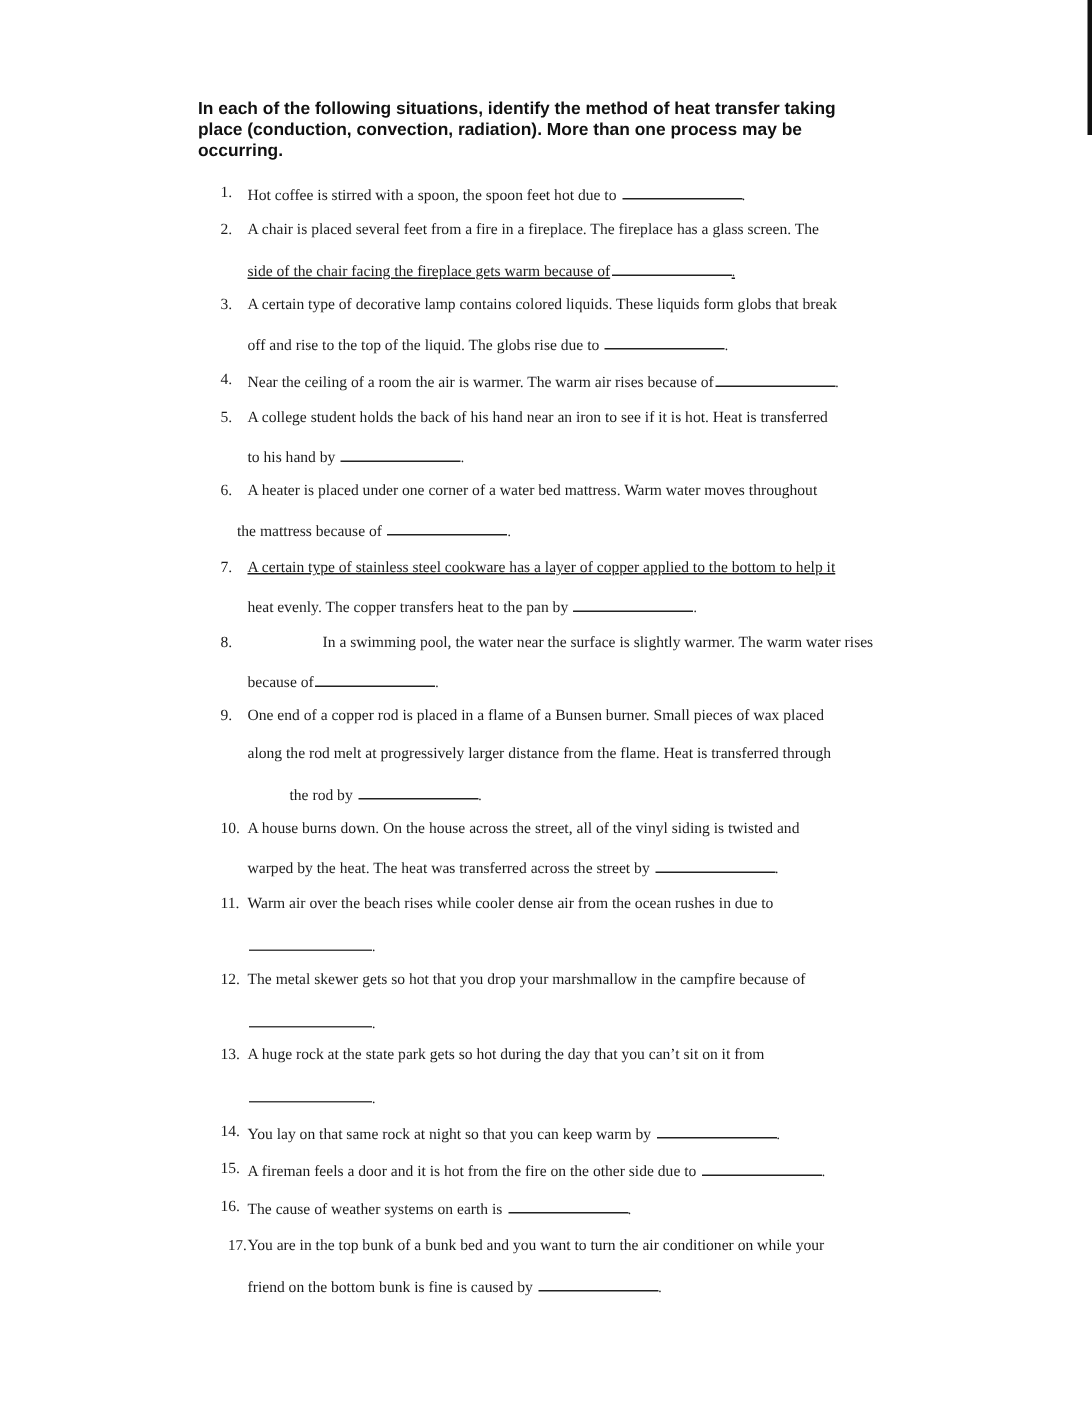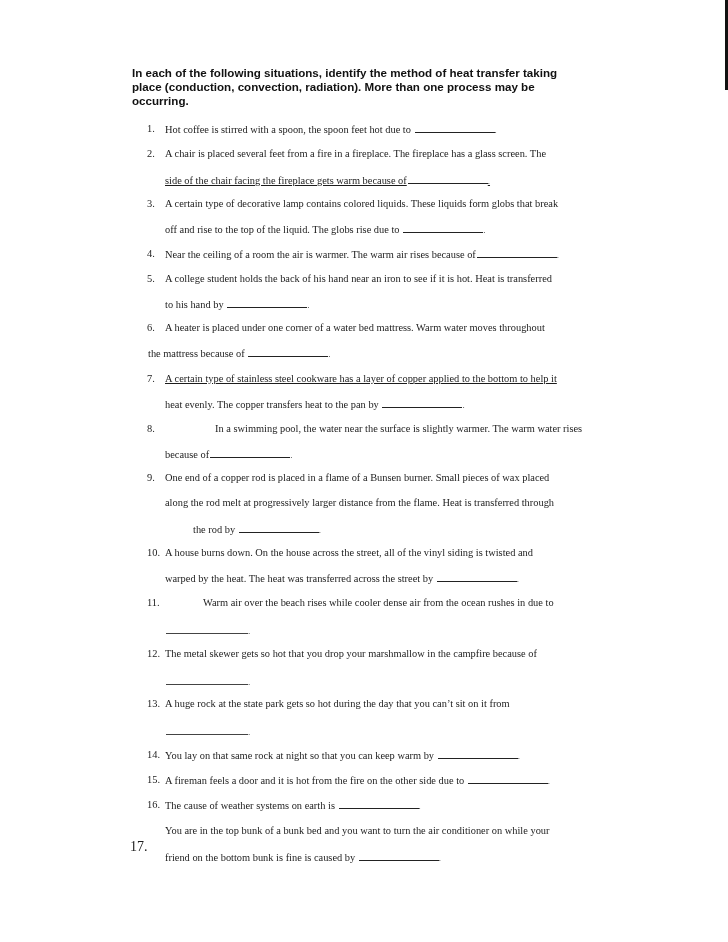--- a/index.html
+++ b/index.html
@@ -91,7 +91,7 @@
 
 <span class="num" style="left:147px;top:322px;">6.</span>
 <span class="line" style="left:165px;top:322px;">A heater is placed under one corner of a water bed mattress.  Warm water moves throughout</span>
-<span class="line" style="left:148px;top:347px;"><span>the mattress because of</span> <span class="blank"></span><span class="period">.</span></span>
+<span class="line" style="left:158px;top:347px;"><span>the mattress because of</span> <span class="blank"></span><span class="period">.</span></span>
 
 <span class="num" style="left:147px;top:373px;">7.</span>
 <span class="line" style="left:165px;top:373px;text-decoration:underline;">A certain type of stainless steel cookware has a layer of copper applied to the bottom to help it</span>

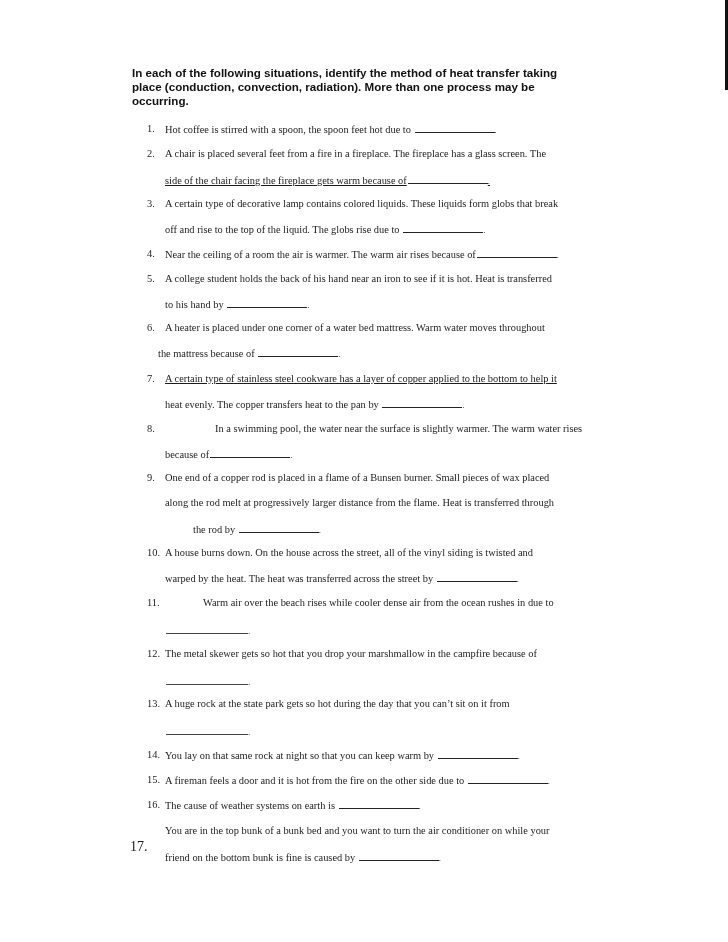--- a/index.html
+++ b/index.html
@@ -111,7 +111,7 @@
 <span class="line" style="left:165px;top:572px;"><span>warped by the heat.  The heat was transferred across the street by</span> <span class="blank"></span><span class="period">.</span></span>
 
 <span class="num" style="left:147px;top:597px;">11.</span>
-<span class="line" style="left:165px;top:597px;margin-left:38px;">Warm air over the beach rises while cooler dense air from the ocean rushes in due to</span>
+<span class="line" style="left:165px;top:597px;">Warm air over the beach rises while cooler dense air from the ocean rushes in due to</span>
 <span class="line" style="left:165px;top:624px;"><span class="blank solo"></span><span class="period">.</span></span>
 
 <span class="num" style="left:147px;top:648px;">12.</span>

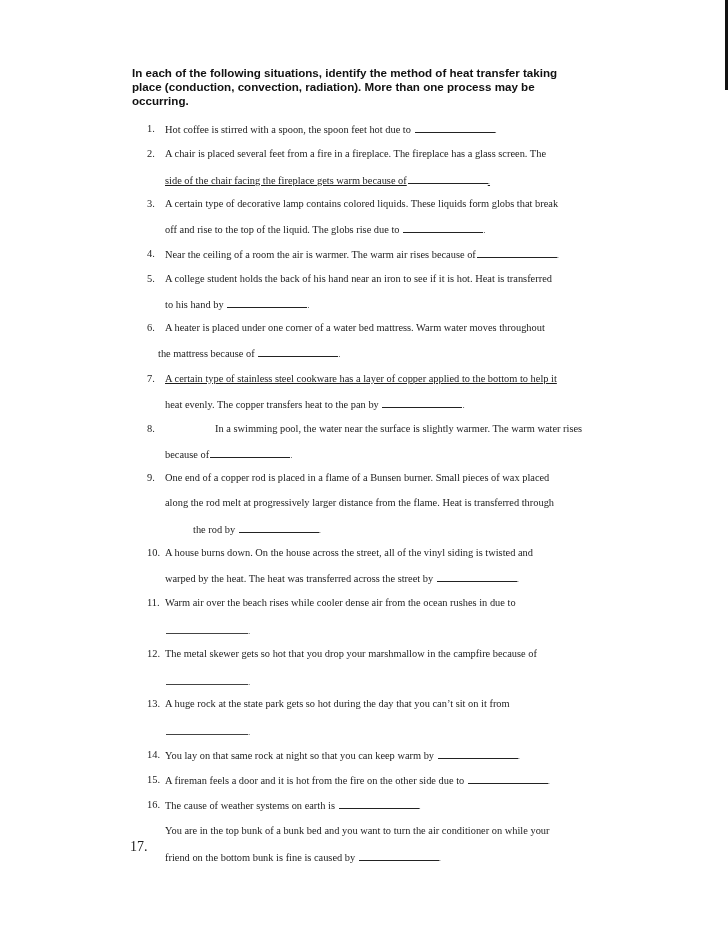--- a/index.html
+++ b/index.html
@@ -131,7 +131,7 @@
 <span class="num" style="left:147px;top:799px;">16.</span>
 <span class="line" style="left:165px;top:799px;"><span>The cause of weather systems on earth is</span> <span class="blank"></span><span class="period">.</span></span>
 
-<span class="num" style="left:130px;top:825px;font-size:14px;margin-top:16px;">17.</span>
+<span class="num" style="left:152px;top:825px;font-size:10px;">17.</span>
 <span class="line" style="left:165px;top:825px;">You are in the top bunk of a bunk bed and you want to turn the air conditioner on while your</span>
 <span class="line" style="left:165px;top:851px;"><span>friend on the bottom bunk is fine is caused by</span> <span class="blank"></span><span class="period">.</span></span>
 

